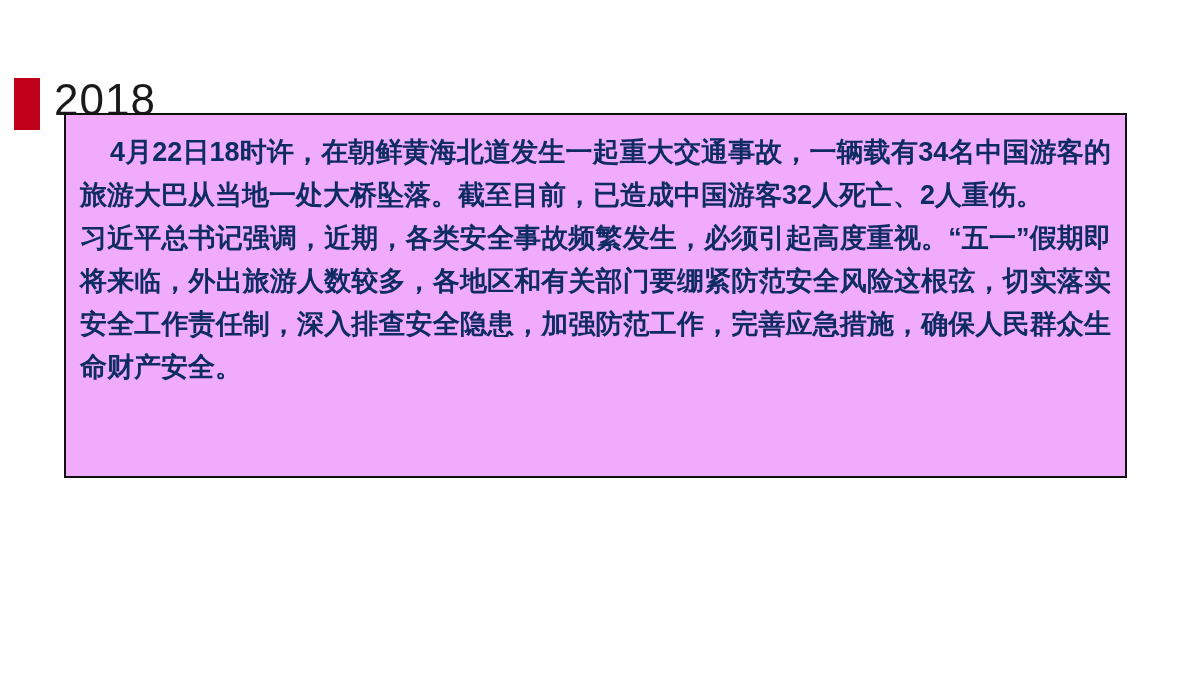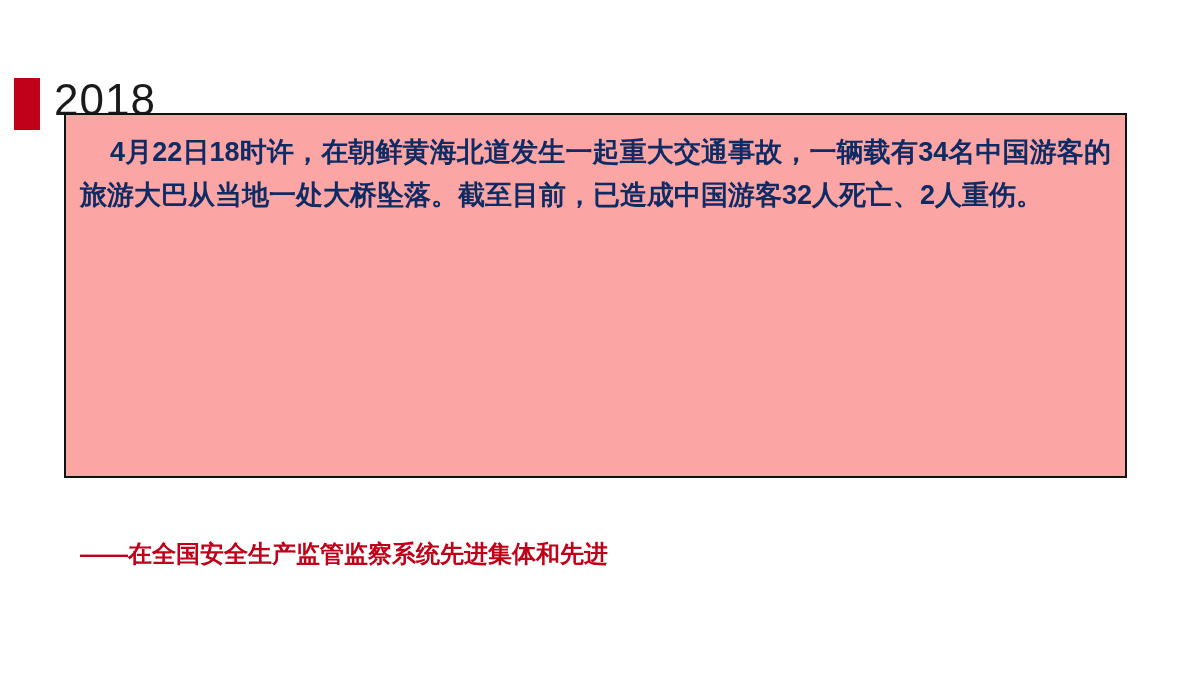--- a/index.html
+++ b/index.html
@@ -72,7 +72,7 @@
     height: 365px;
     border: 2px solid #111111;
     box-sizing: border-box;
-    background: #fca5a5;
+    background: #f0abfc;
   }
 
   .quote-inner {

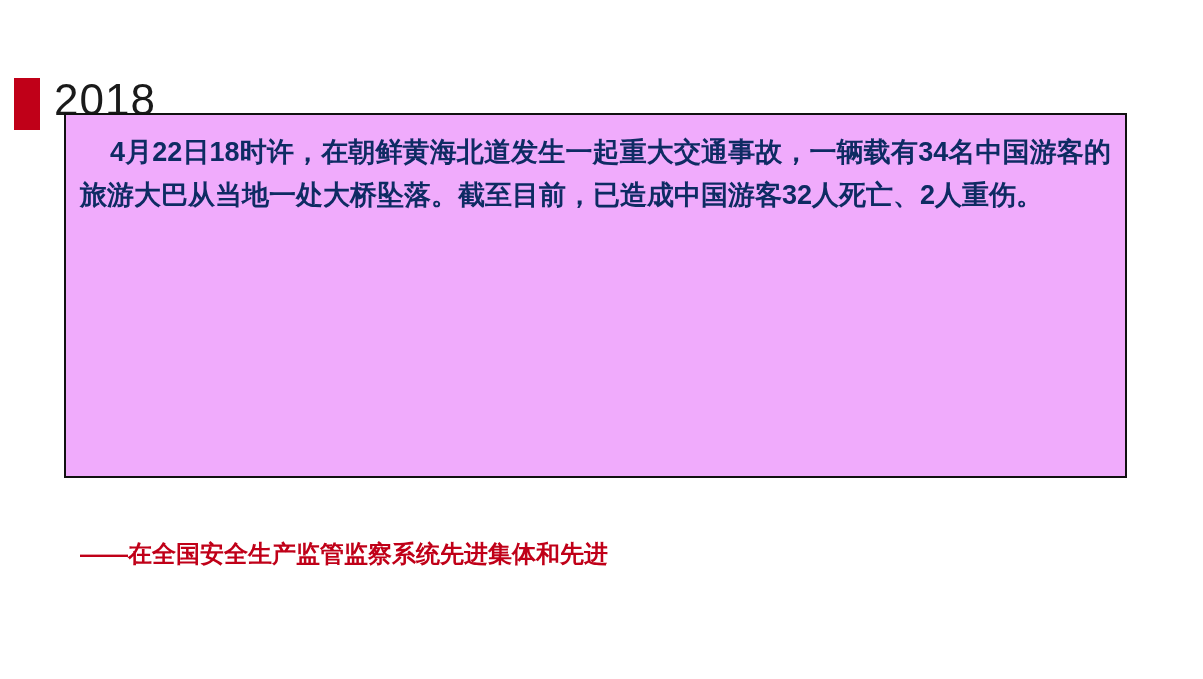--- a/index.html
+++ b/index.html
@@ -126,6 +126,7 @@
   <div class="quote-box">
     <div class="quote-inner">
       <p class="para first">4月22日18时许，在朝鲜黄海北道发生一起重大交通事故，一辆载有34名中国游客的旅游大巴从当地一处大桥坠落。截至目前，已造成中国游客32人死亡、2人重伤。</p>
+      <p class="para">习近平总书记强调，近期，各类安全事故频繁发生，必须引起高度重视。“五一”假期即将来临，外出旅游人数较多，各地区和有关部门要绷紧防范安全风险这根弦，切实落实安全工作责任制，深入排查安全隐患，加强防范工作，完善应急措施，确保人民群众生命财产安全。</p>
     </div>
   </div>
 

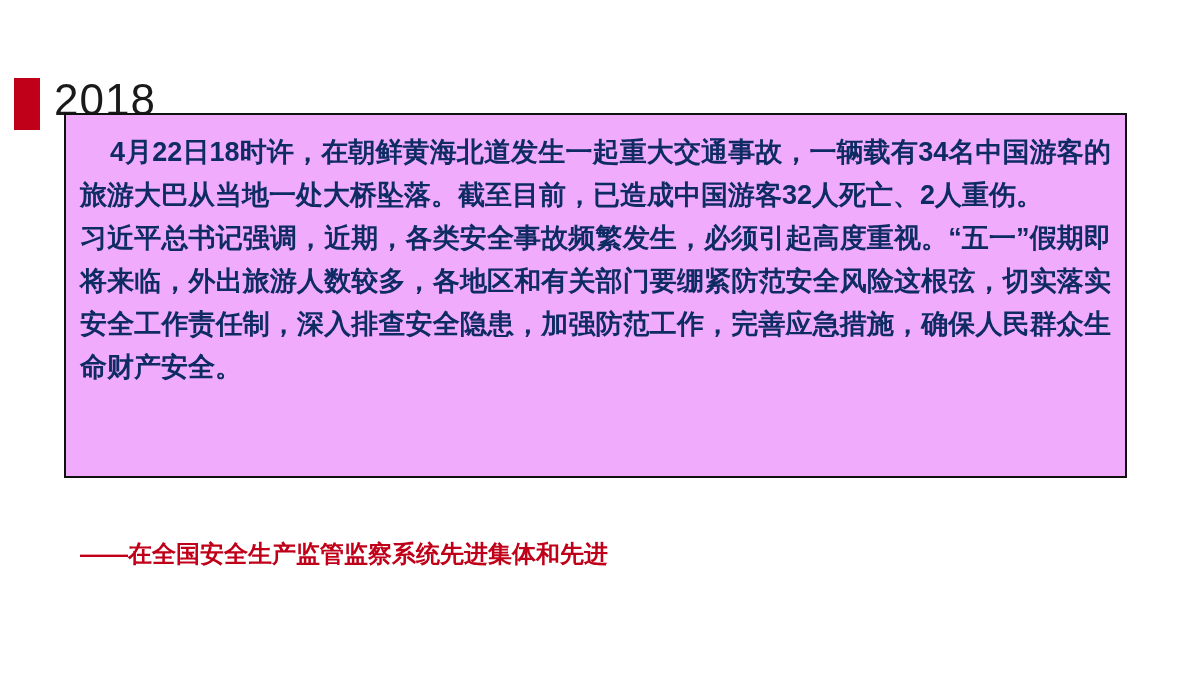--- a/index.html
+++ b/index.html
@@ -131,7 +131,6 @@
   </div>
 
   <div class="attribution">
-    <span class="line">——在全国安全生产监管监察系统先进集体和先进</span>
   </div>
 
 </div>

